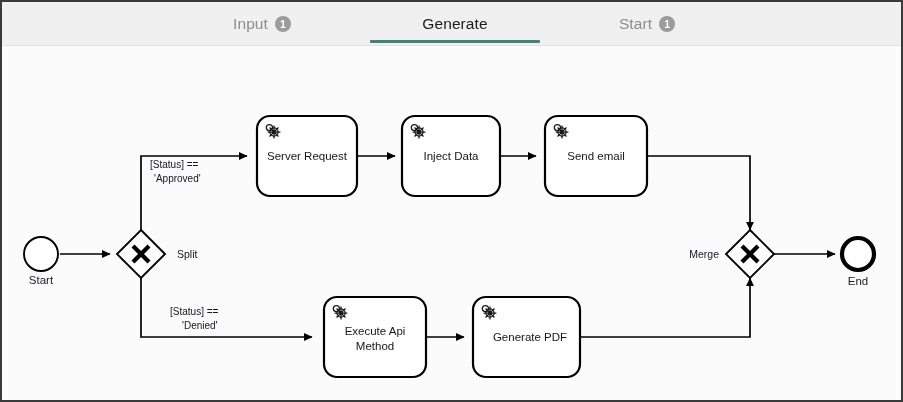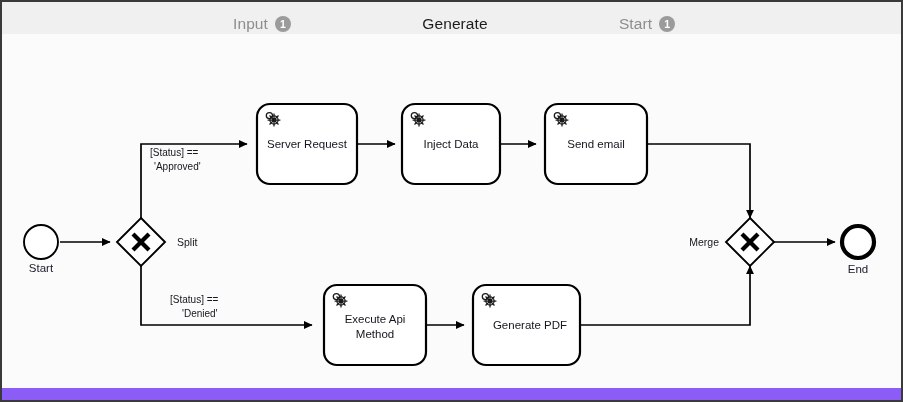--- a/index.html
+++ b/index.html
@@ -78,7 +78,7 @@
   .canvas {
     position: absolute;
     left: 0;
-    top: 32px;
+    top: 44px;
     width: 899px;
     height: 354px;
     background: #fbfbfb;

